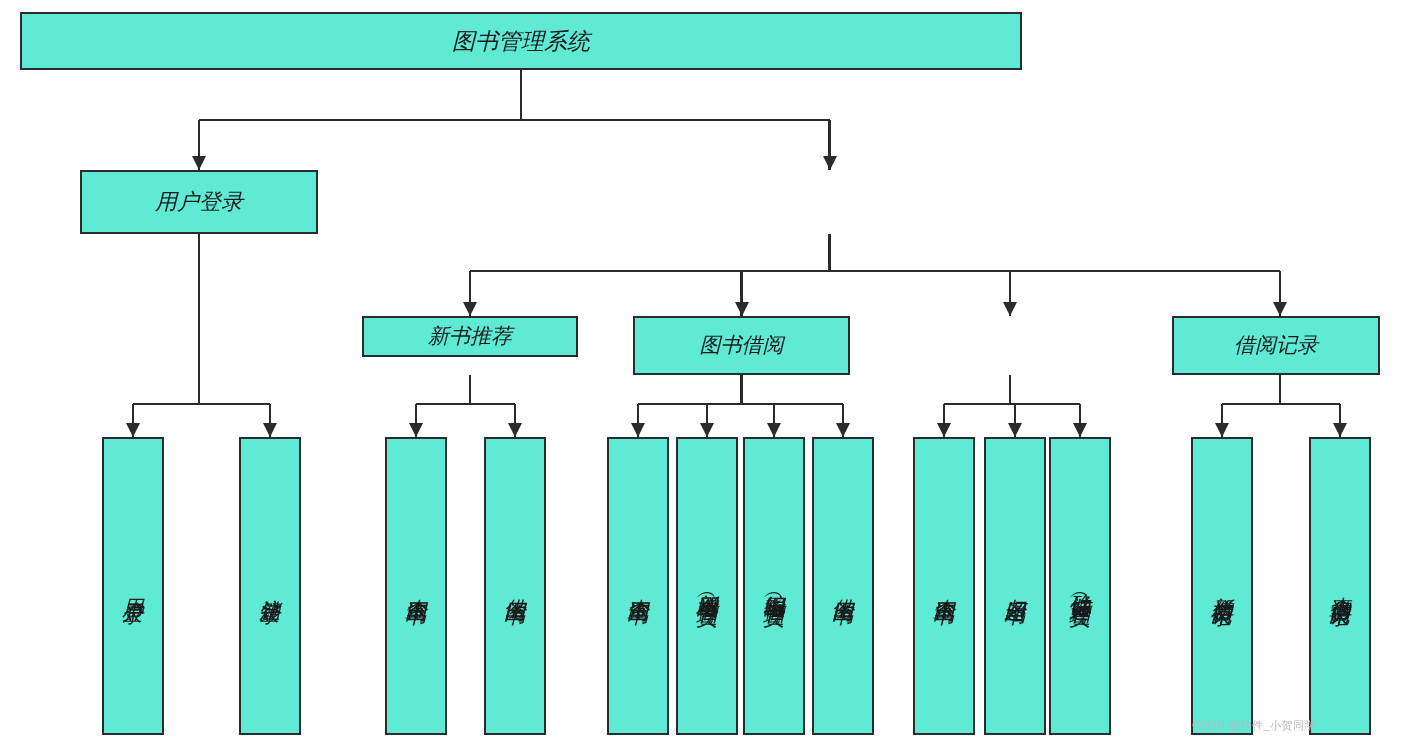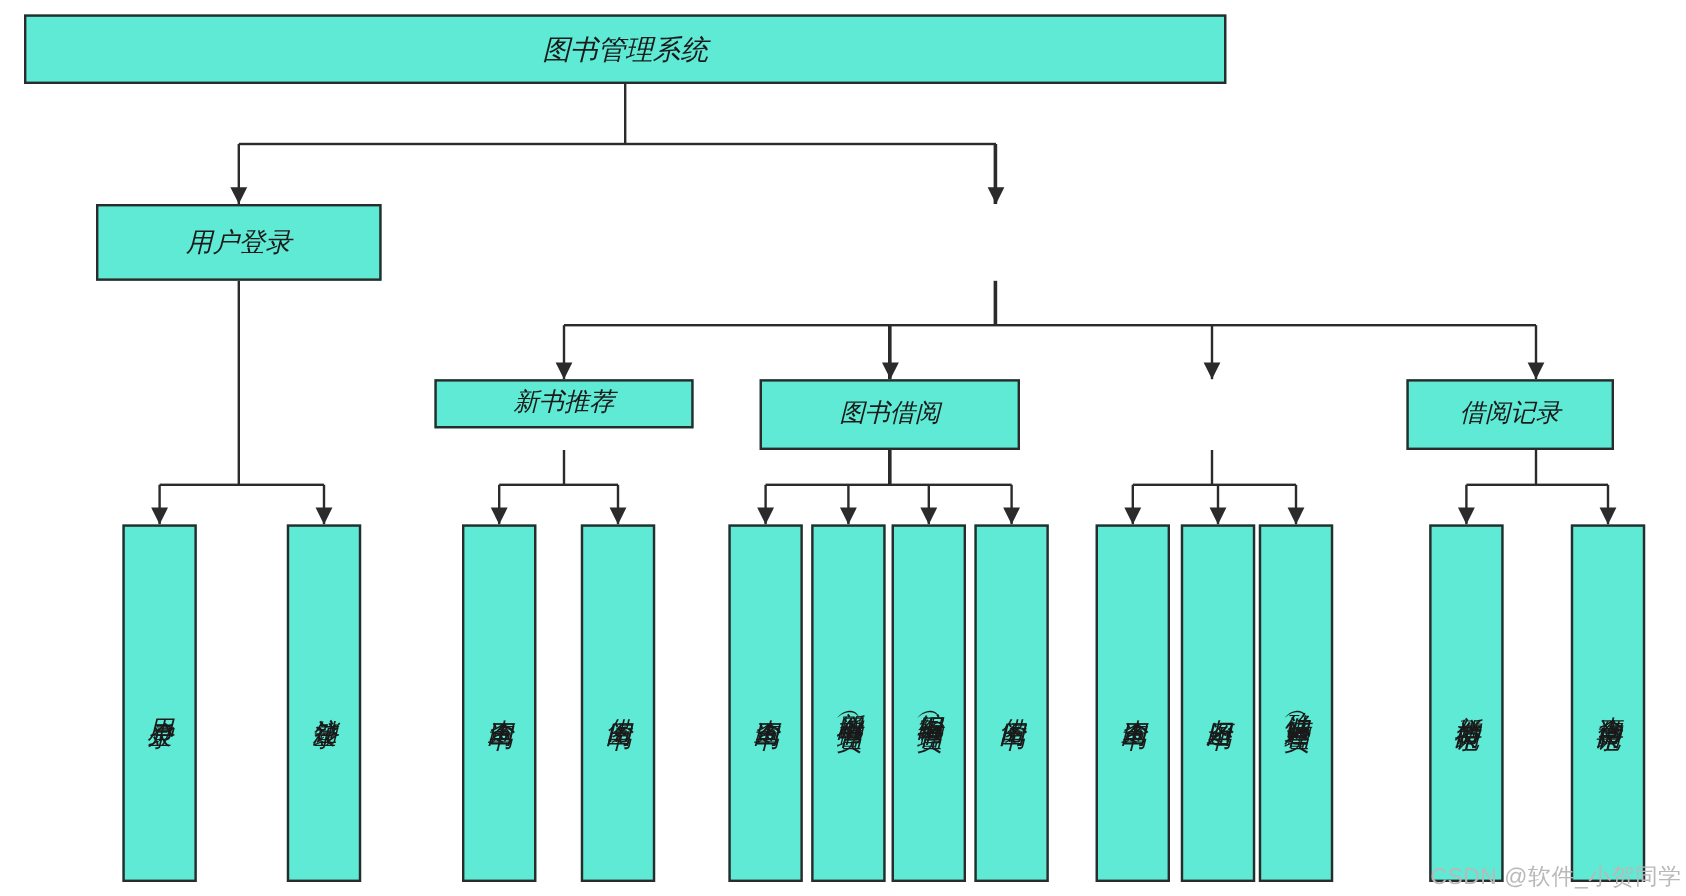--- a/index.html
+++ b/index.html
@@ -154,7 +154,7 @@
   <div class="node level3" id="node-book-borrow" style="left: 633px; top: 316px; width: 217px; height: 59px;">
     <span>图书借阅</span>
   </div>
-  <div class="node level3" id="node-borrow-record" style="left: 1172px; top: 316px; width: 173px; height: 59px;">
+  <div class="node level3" id="node-borrow-record" style="left: 1172px; top: 316px; width: 208px; height: 59px;">
     <span>借阅记录</span>
   </div>
 

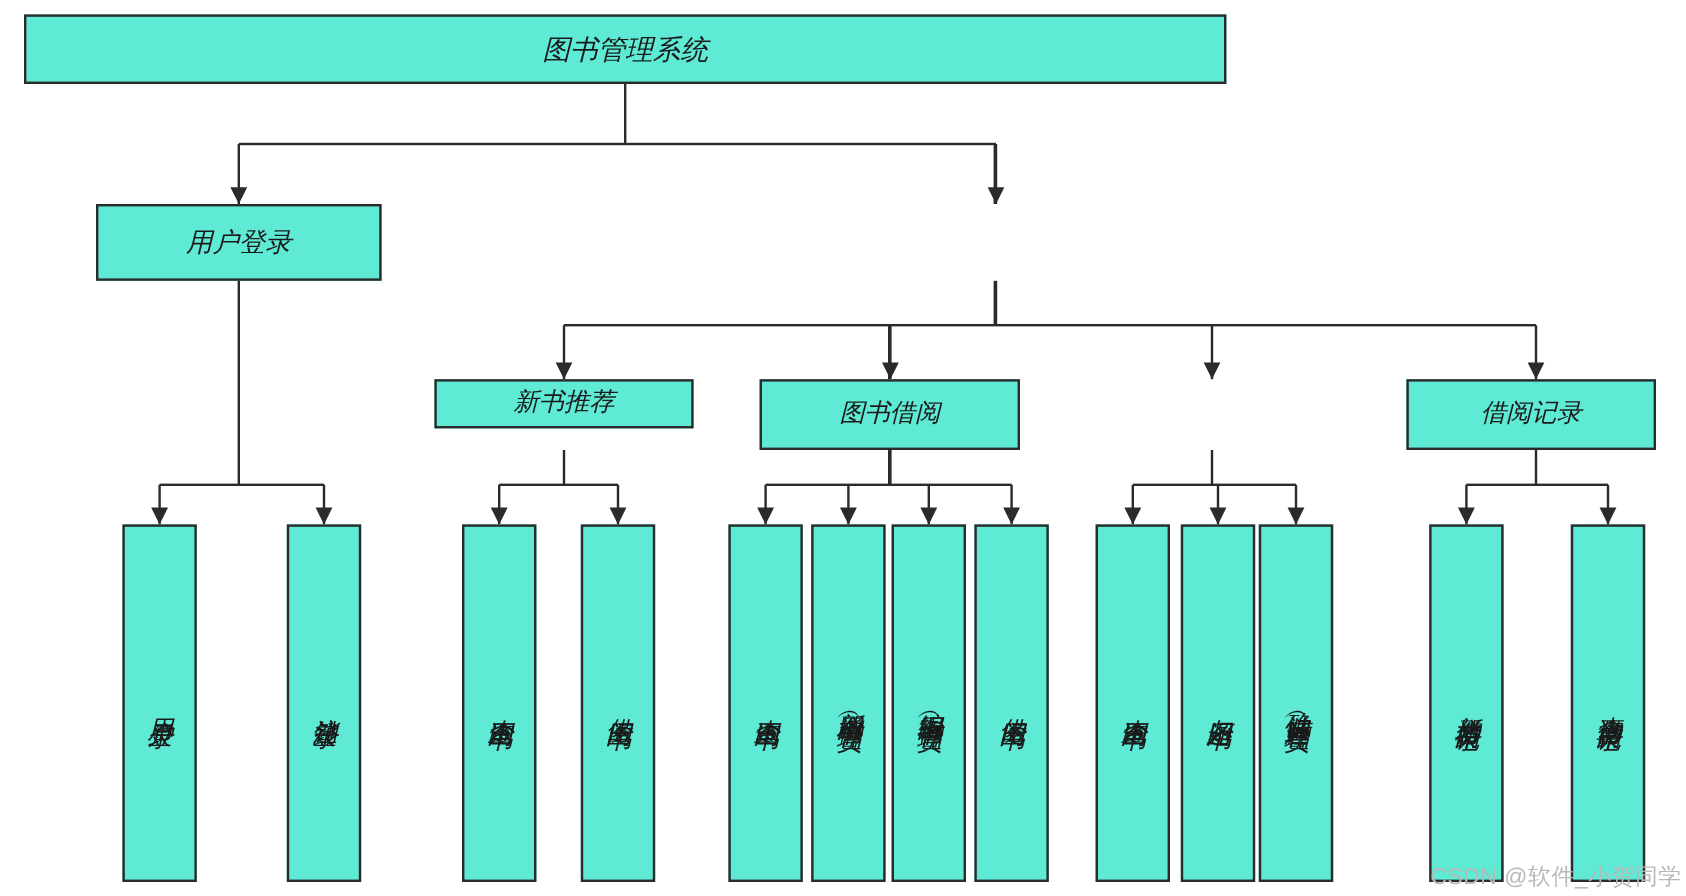--- a/index.html
+++ b/index.html
@@ -73,7 +73,7 @@
   
   #watermark {
     position: absolute;
-    font-size: 19px;
+    font-size: 11px;
     color: #b9b9b9;
     white-space: nowrap;
     letter-spacing: 0.5px;

